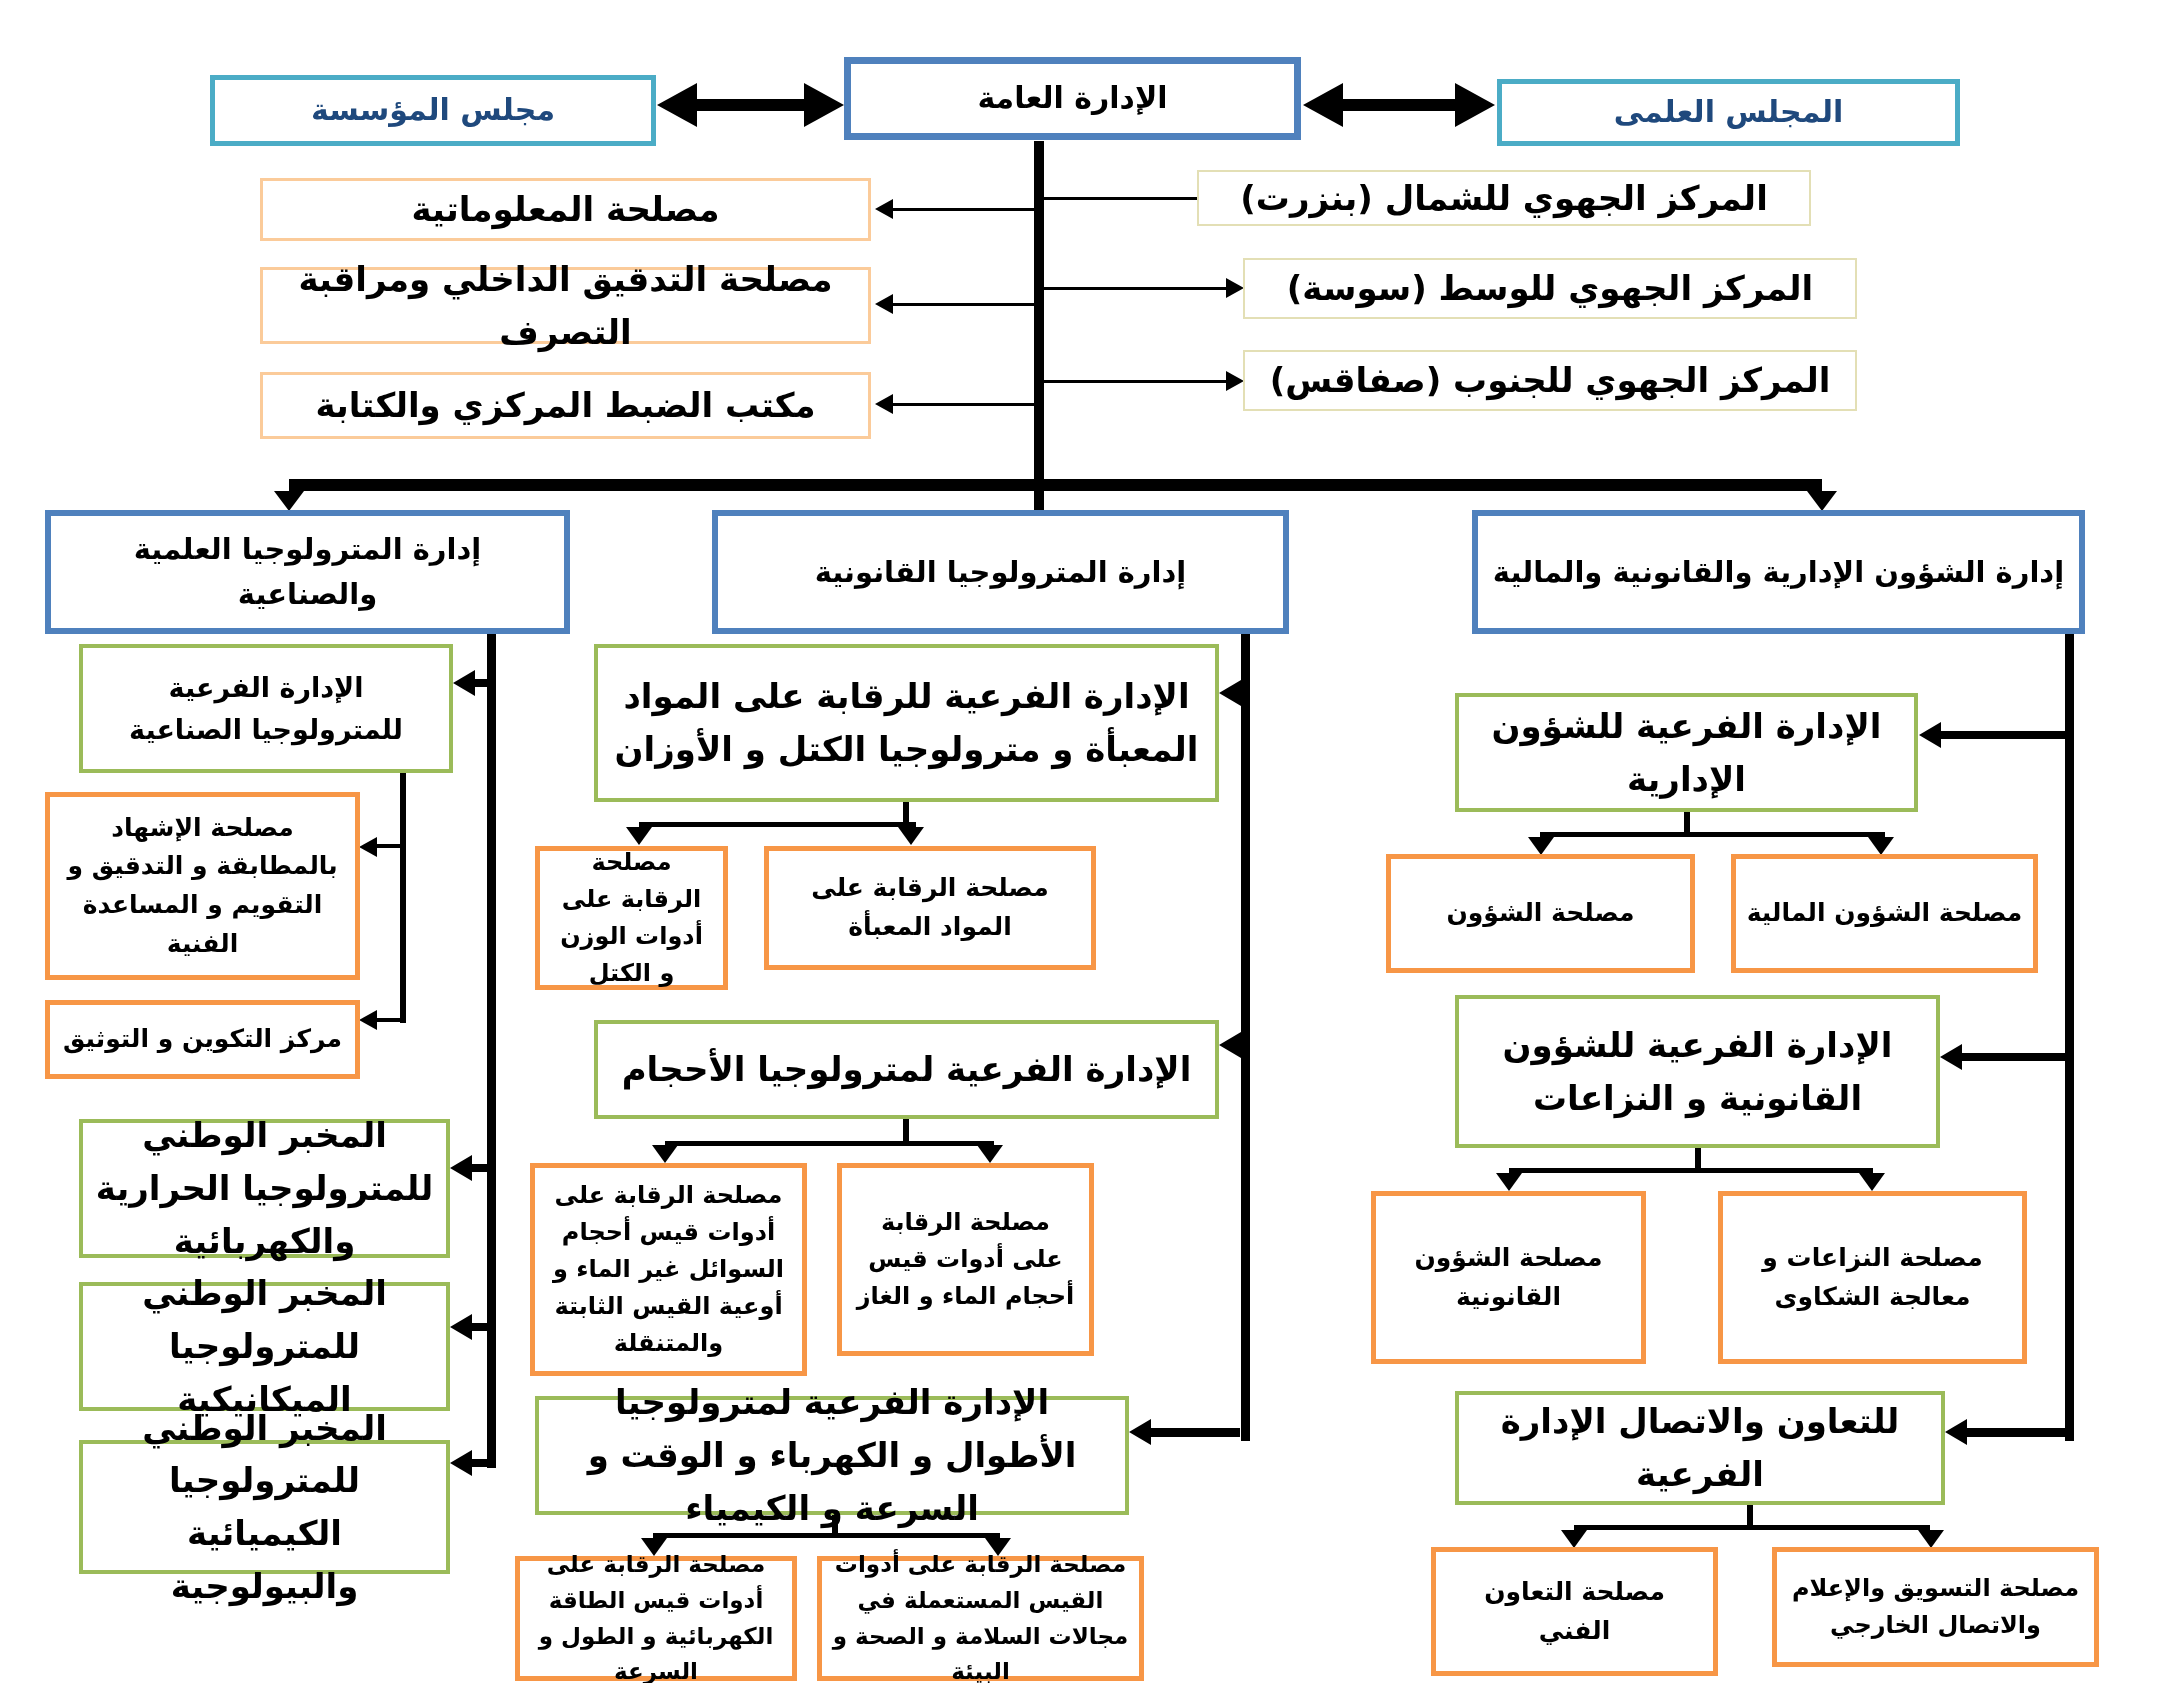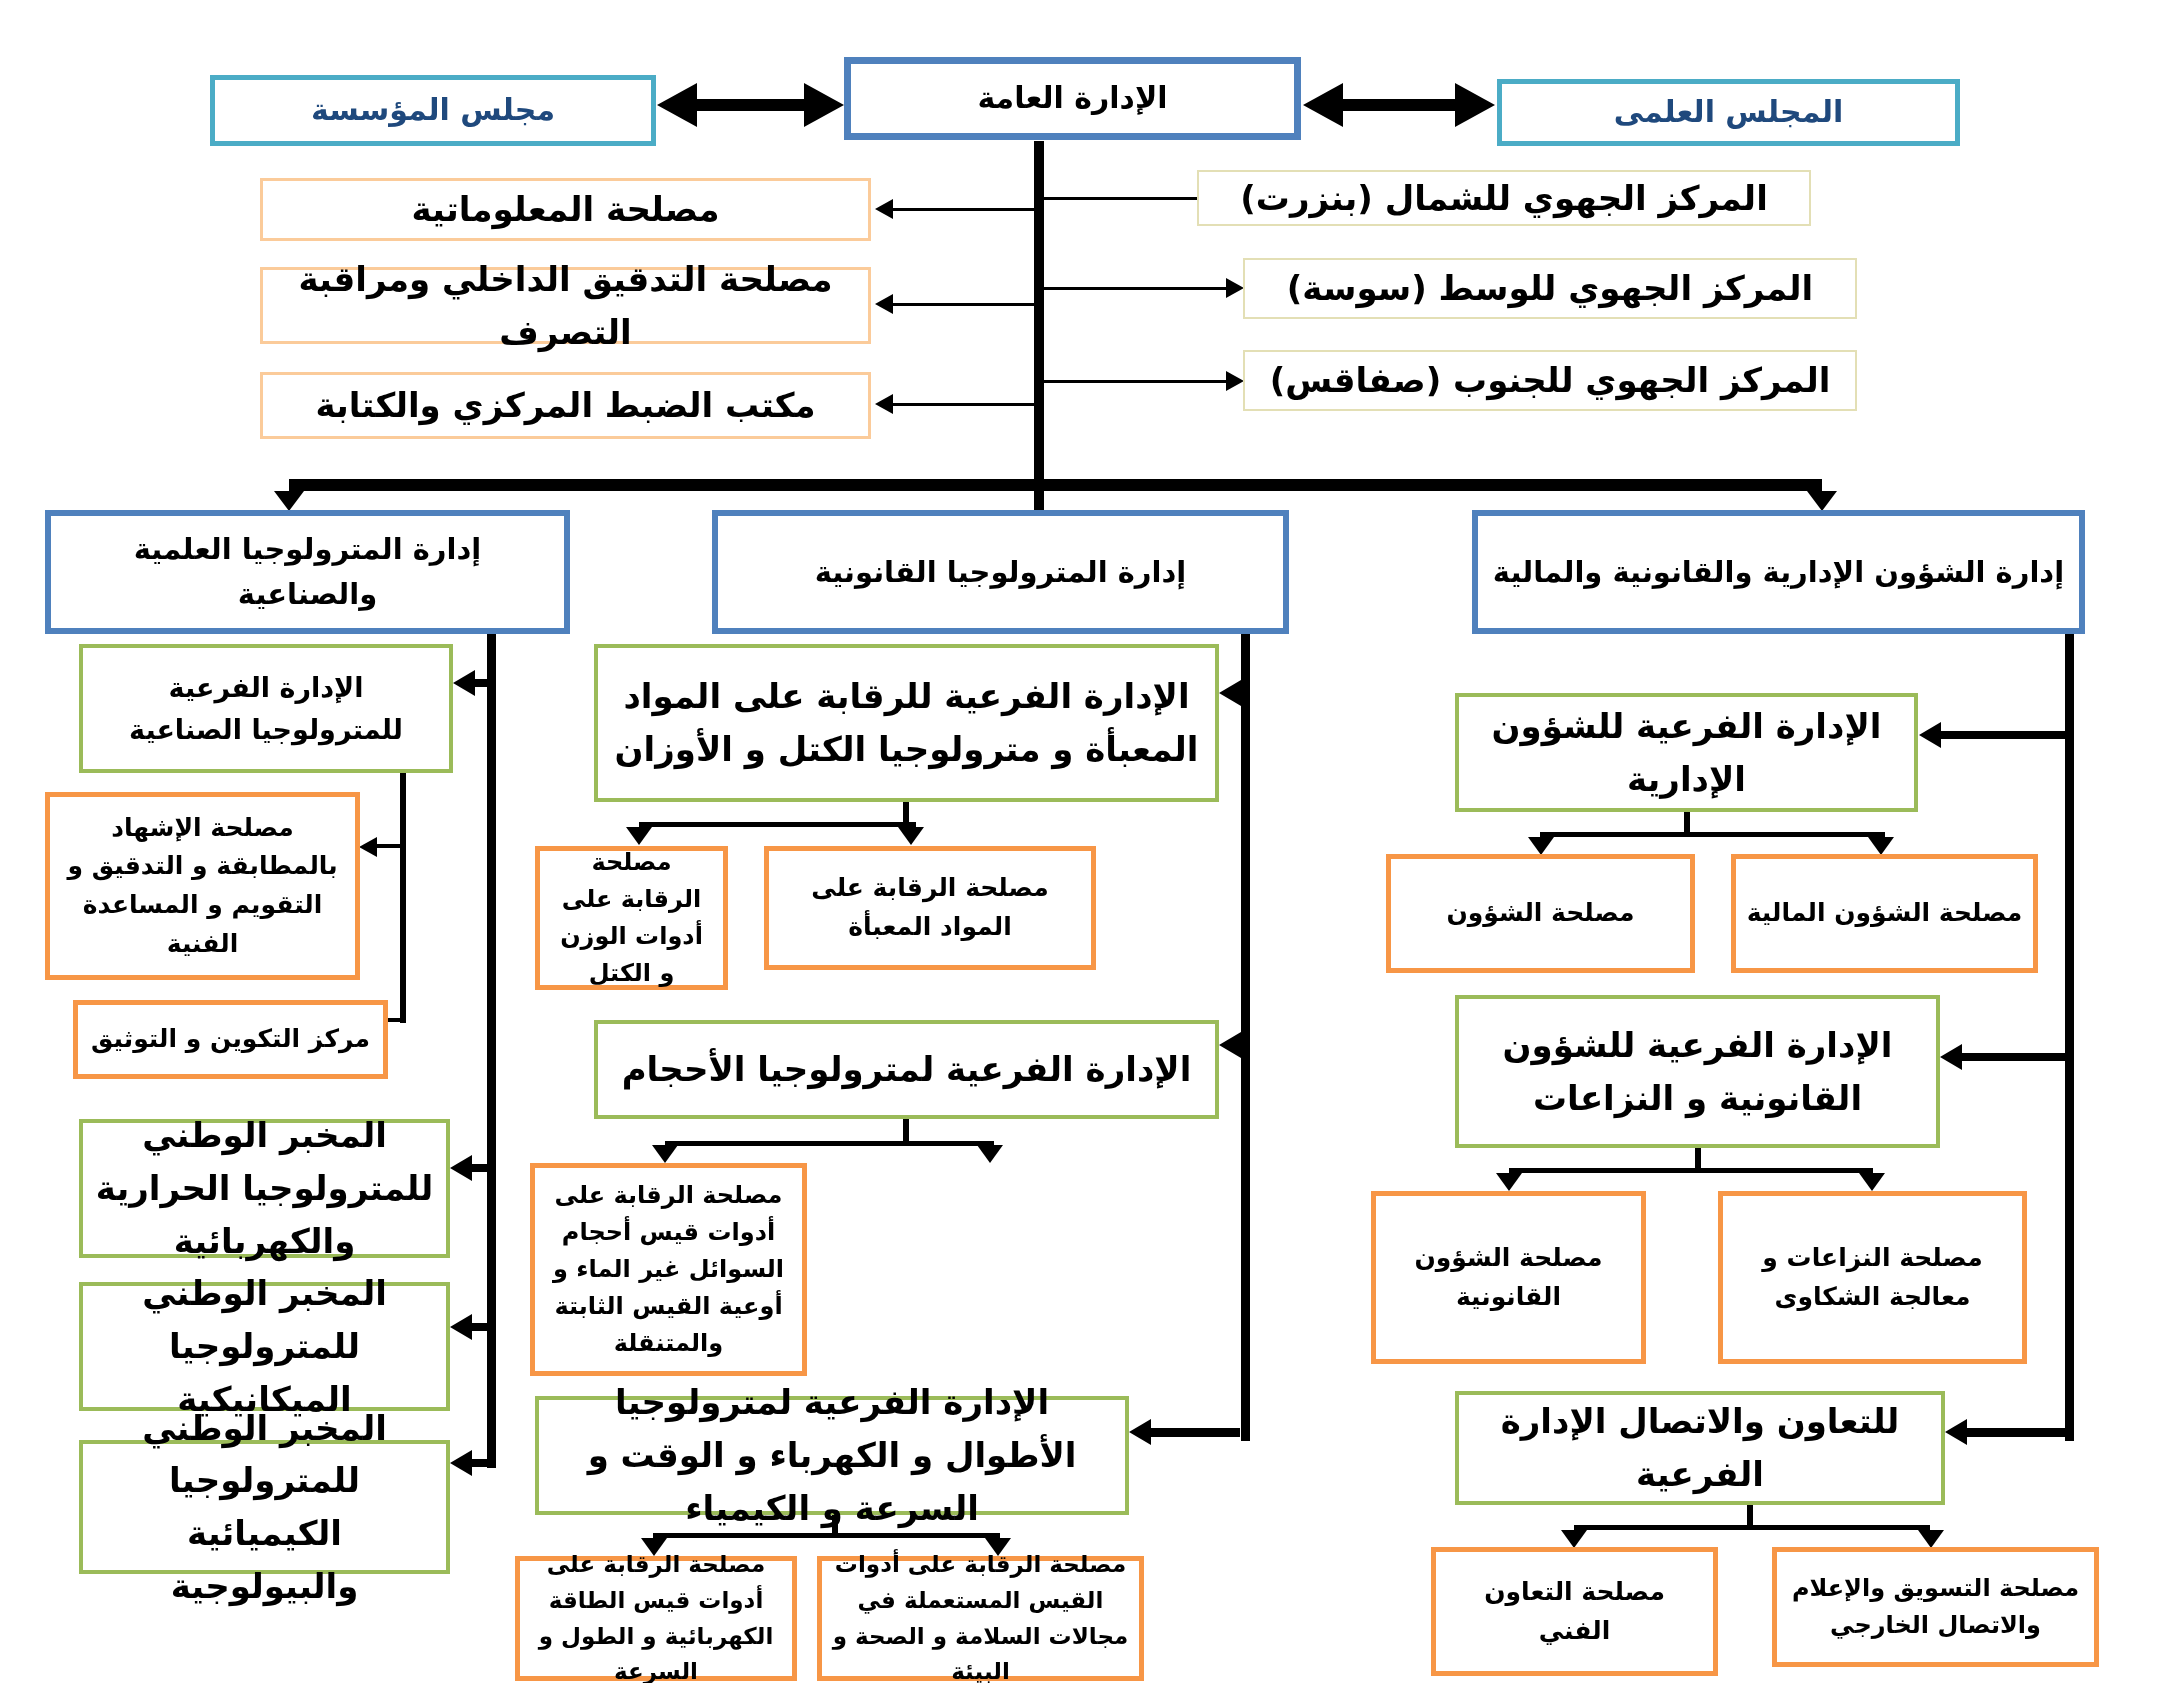--- a/index.html
+++ b/index.html
@@ -141,7 +141,7 @@
 
   <div class="box green t27" style="left:79px;top:644px;width:374px;height:129px;">الإدارة الفرعية للمترولوجيا الصناعية</div>
   <div class="box orange t25" style="left:45px;top:792px;width:315px;height:188px;">مصلحة الإشهاد بالمطابقة و التدقيق و التقويم و المساعدة الفنية</div>
-  <div class="box orange t25" style="left:45px;top:1000px;width:315px;height:79px;margin-left:28px;">مركز التكوين و التوثيق</div>
+  <div class="box orange t25" style="left:45px;top:1000px;width:315px;height:79px;">مركز التكوين و التوثيق</div>
   <div class="box green t26" style="left:79px;top:1119px;width:371px;height:139px;">المخبر الوطني للمترولوجيا الحرارية والكهربائية</div>
   <div class="box green t26" style="left:79px;top:1282px;width:371px;height:129px;">المخبر الوطني للمترولوجيا الميكانيكية</div>
   <div class="box green t26" style="left:79px;top:1440px;width:371px;height:134px;">المخبر الوطني للمترولوجيا الكيميائية والبيولوجية</div>

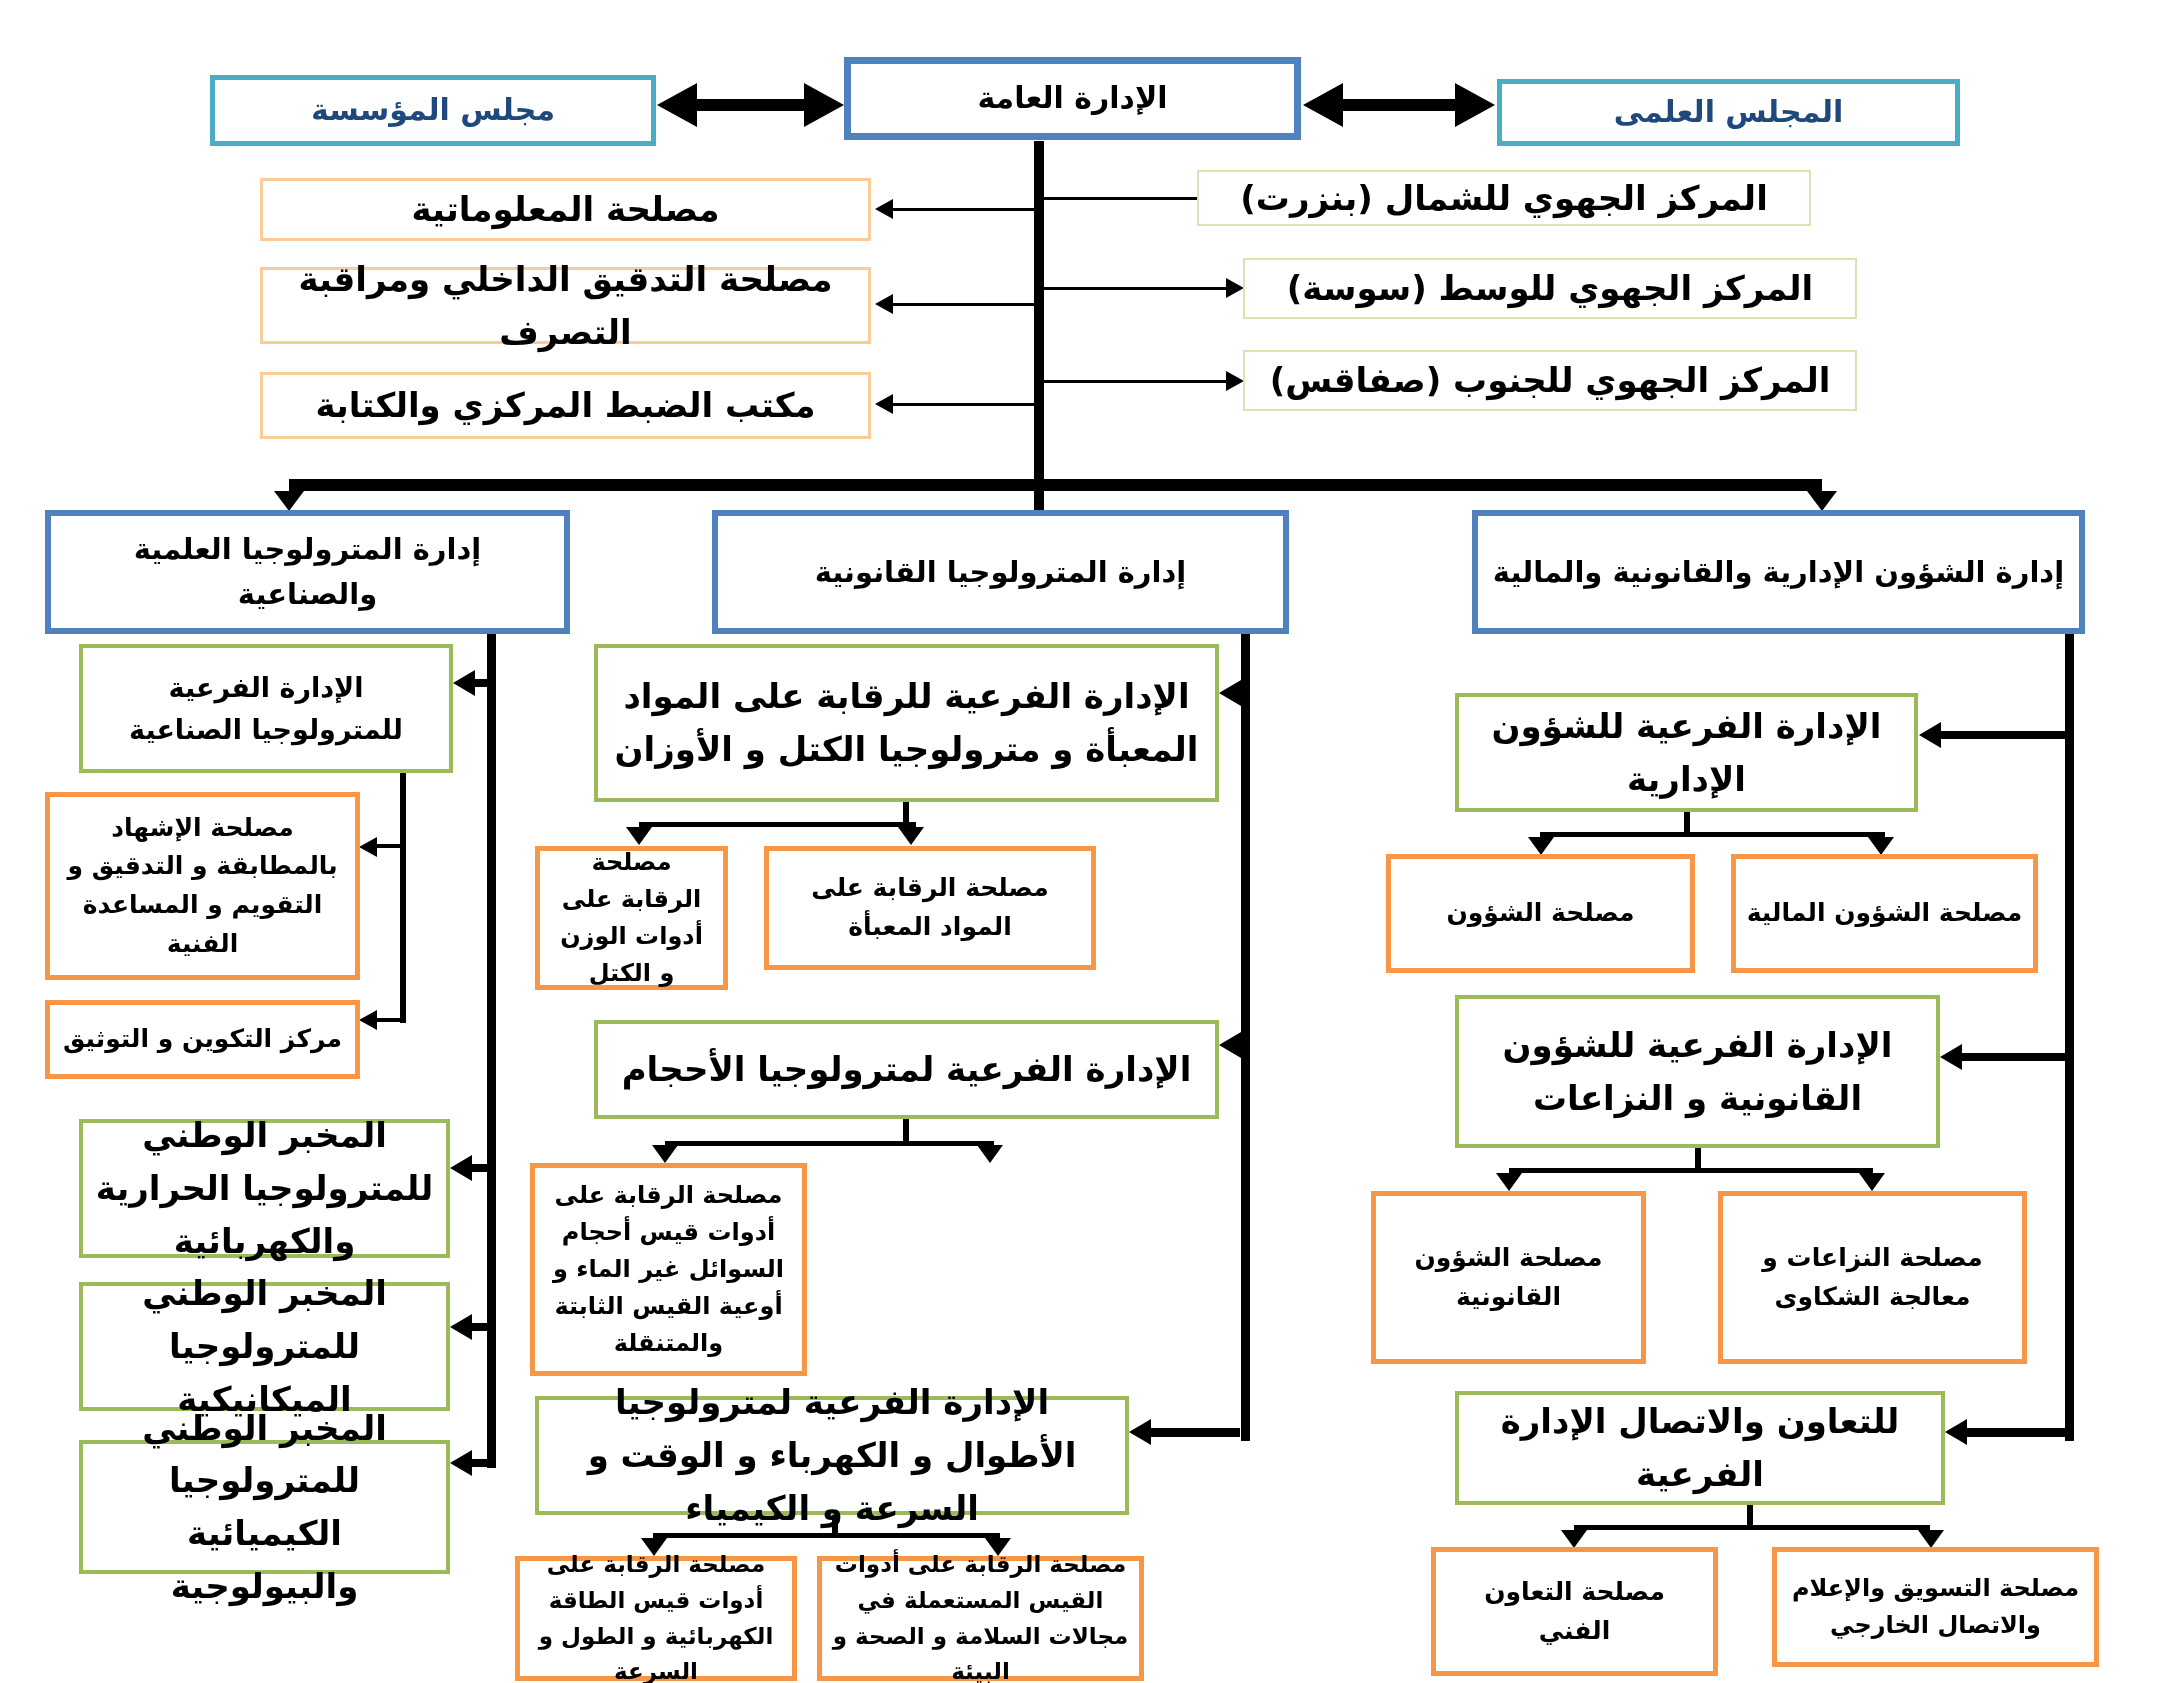--- a/index.html
+++ b/index.html
@@ -151,6 +151,7 @@
   <div class="box orange t25" style="left:764px;top:846px;width:332px;height:124px;">مصلحة الرقابة على المواد المعبأة</div>
   <div class="box green t26" style="left:594px;top:1020px;width:625px;height:99px;">الإدارة الفرعية لمترولوجيا الأحجام</div>
   <div class="box orange t24" style="left:530px;top:1163px;width:277px;height:213px;">مصلحة الرقابة على أدوات قيس أحجام السوائل غير الماء و أوعية القيس الثابتة والمتنقلة</div>
+  <div class="box orange t24" style="left:837px;top:1163px;width:257px;height:193px;">مصلحة الرقابة على أدوات قيس أحجام الماء و الغاز</div>
   <div class="box green t26" style="left:535px;top:1396px;width:594px;height:119px;">الإدارة الفرعية لمترولوجيا الأطوال و الكهرباء و الوقت و السرعة و الكيمياء</div>
   <div class="box orange t23" style="left:515px;top:1556px;width:282px;height:125px;">مصلحة الرقابة على أدوات قيس الطاقة الكهربائية و الطول و السرعة</div>
   <div class="box orange t23" style="left:817px;top:1556px;width:327px;height:125px;">مصلحة الرقابة على أدوات القيس المستعملة في مجالات السلامة و الصحة و البيئة</div>

